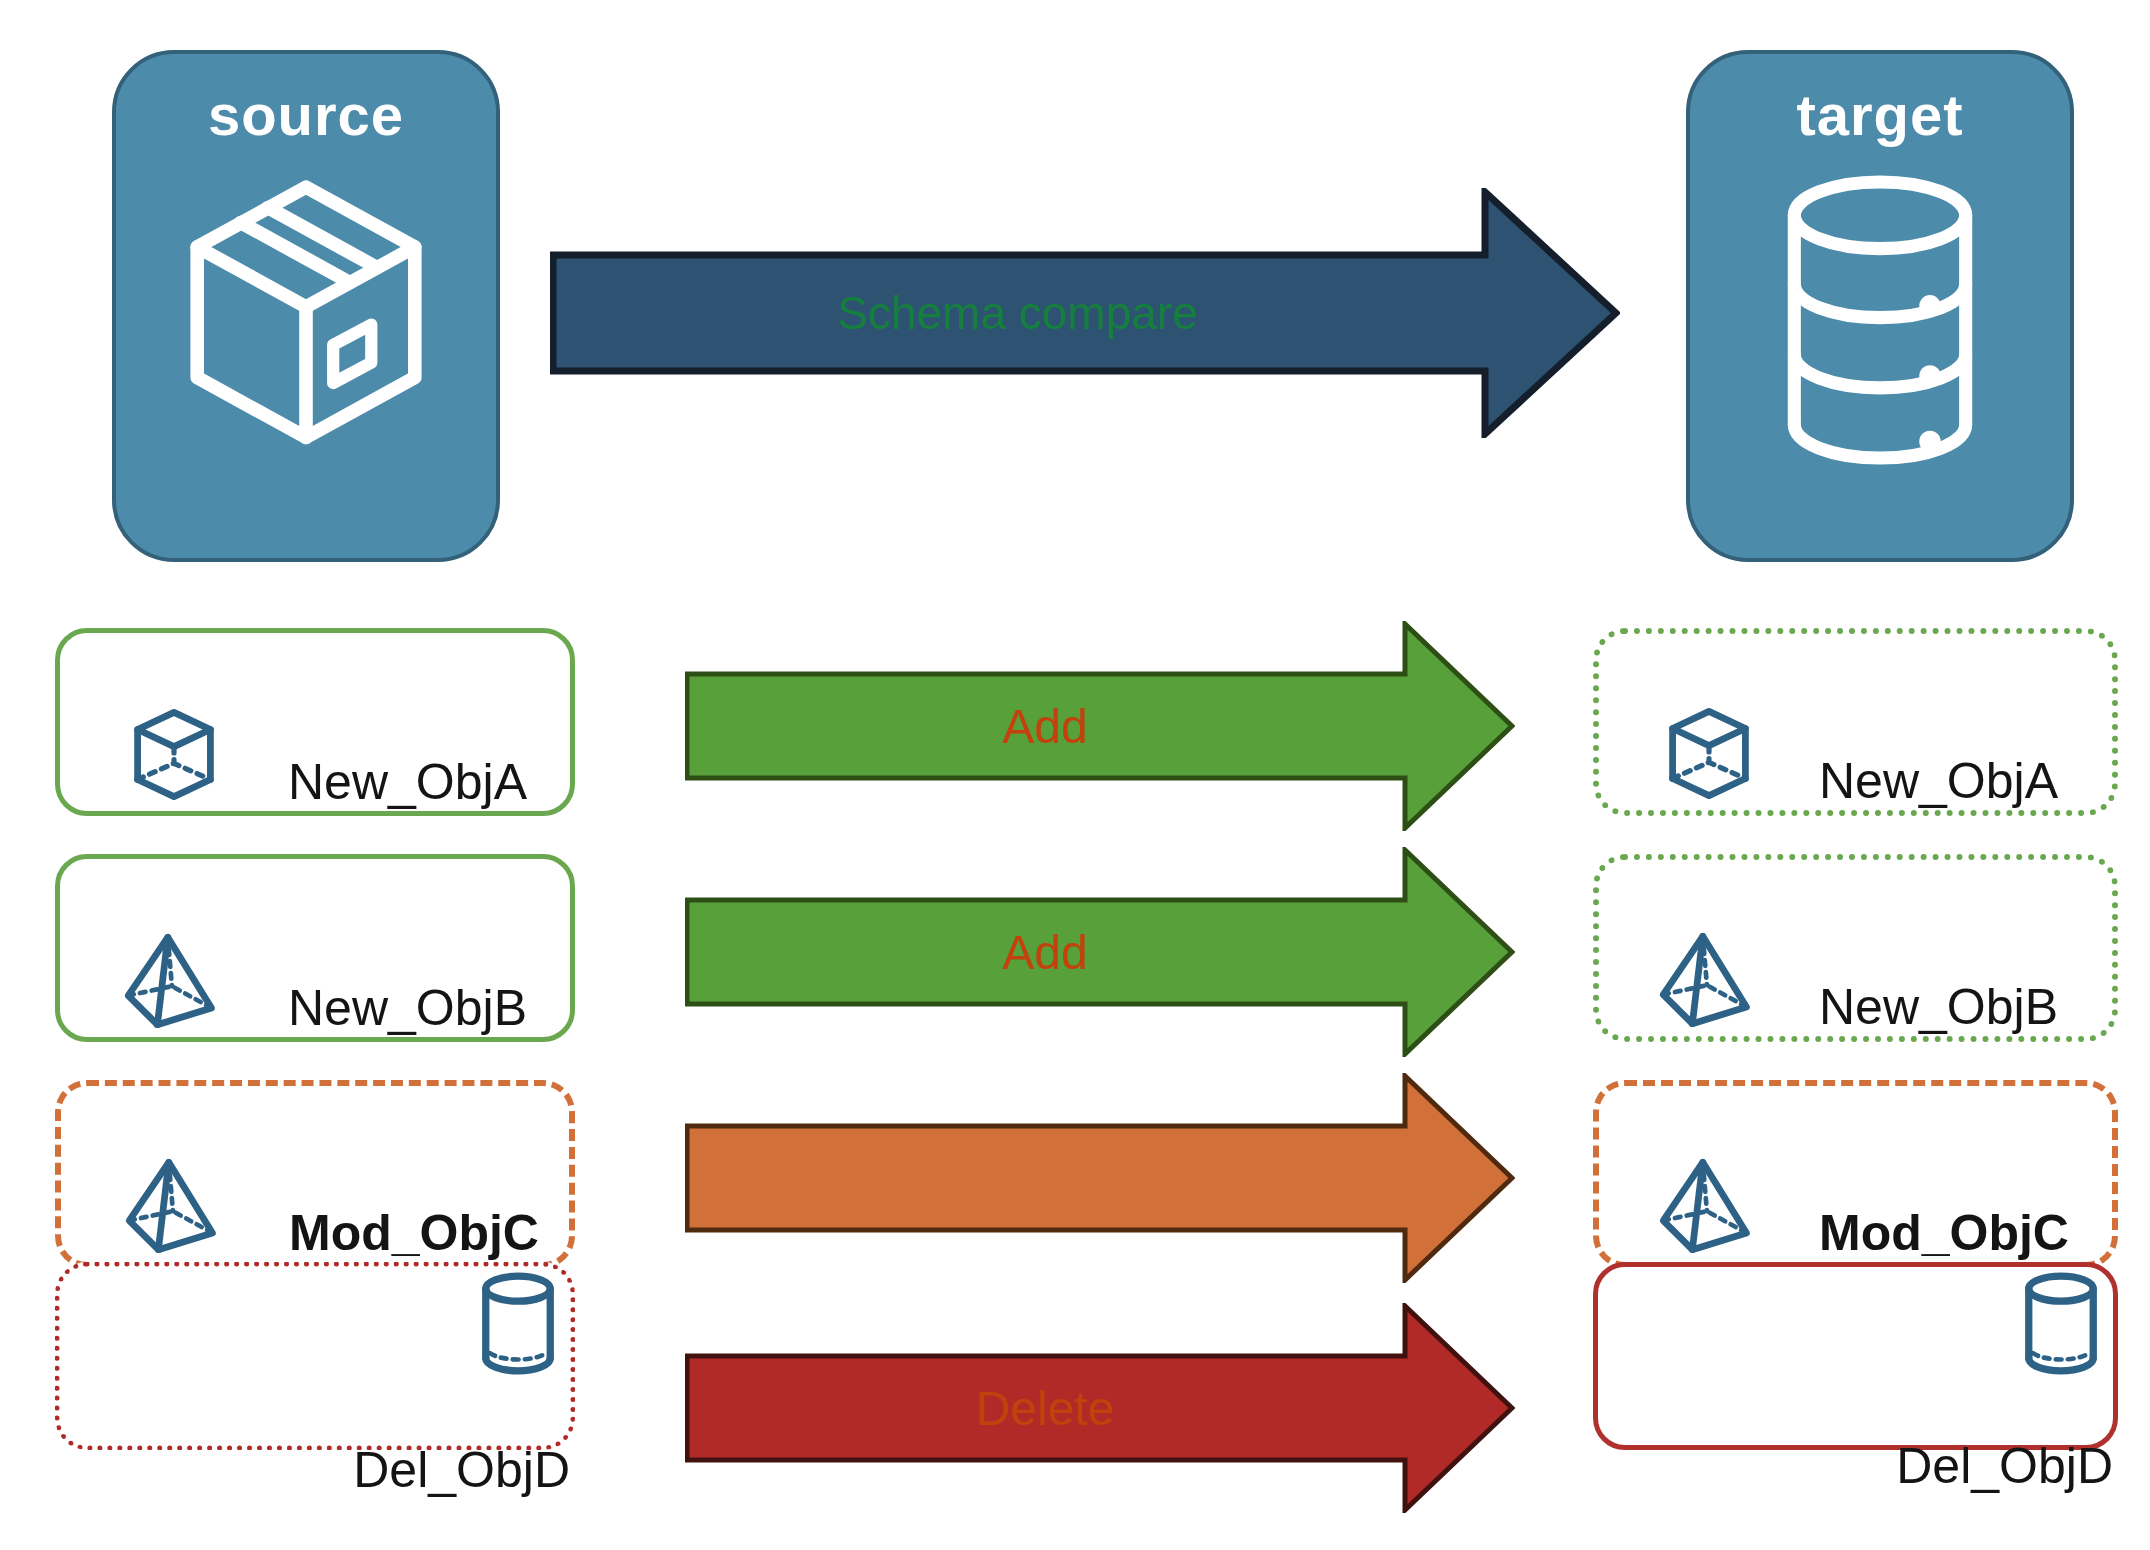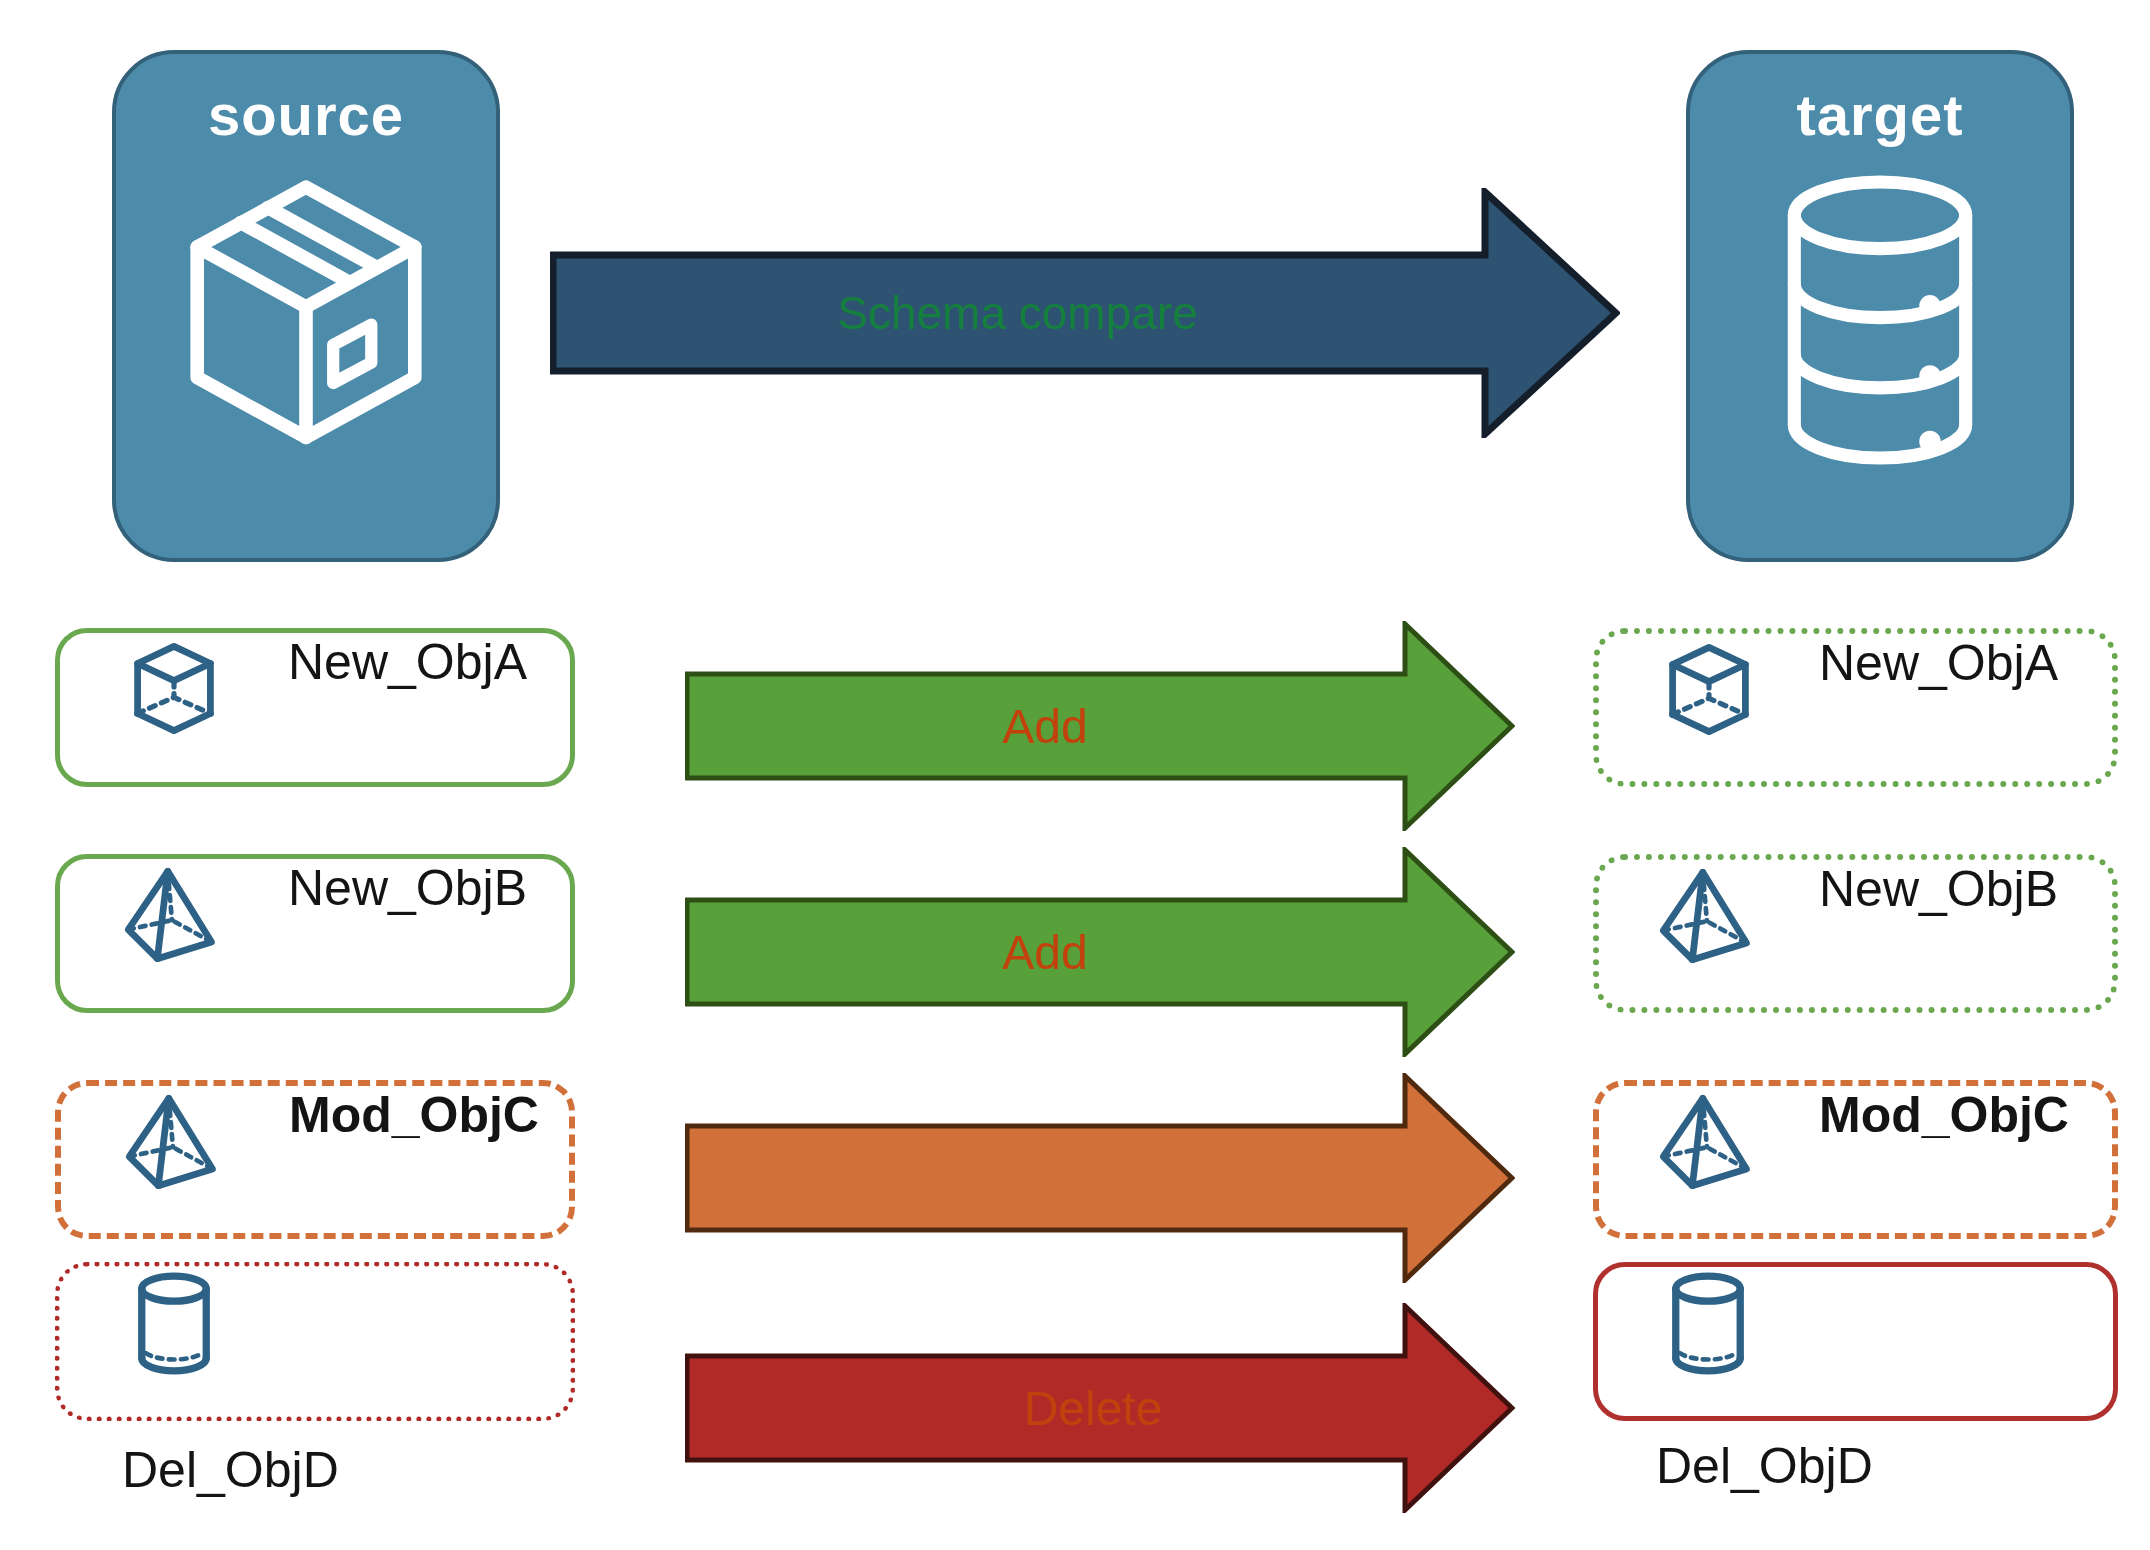--- a/index.html
+++ b/index.html
@@ -29,8 +29,8 @@
 
   
   .obj-box {
-    position:absolute; height:159px; box-sizing:border-box; background:#ffffff;
-    border-radius:32px; display:flex; align-items:flex-start;
+    position:absolute; height:188px; box-sizing:border-box; background:#ffffff;
+    border-radius:32px; display:flex; align-items:flex-end;
   }
   .obj-left  { left:55px;   width:520px; padding-left:62px; gap:62px; }
   .obj-right { left:1593px; width:525px; padding-left:58px; gap:58px; }

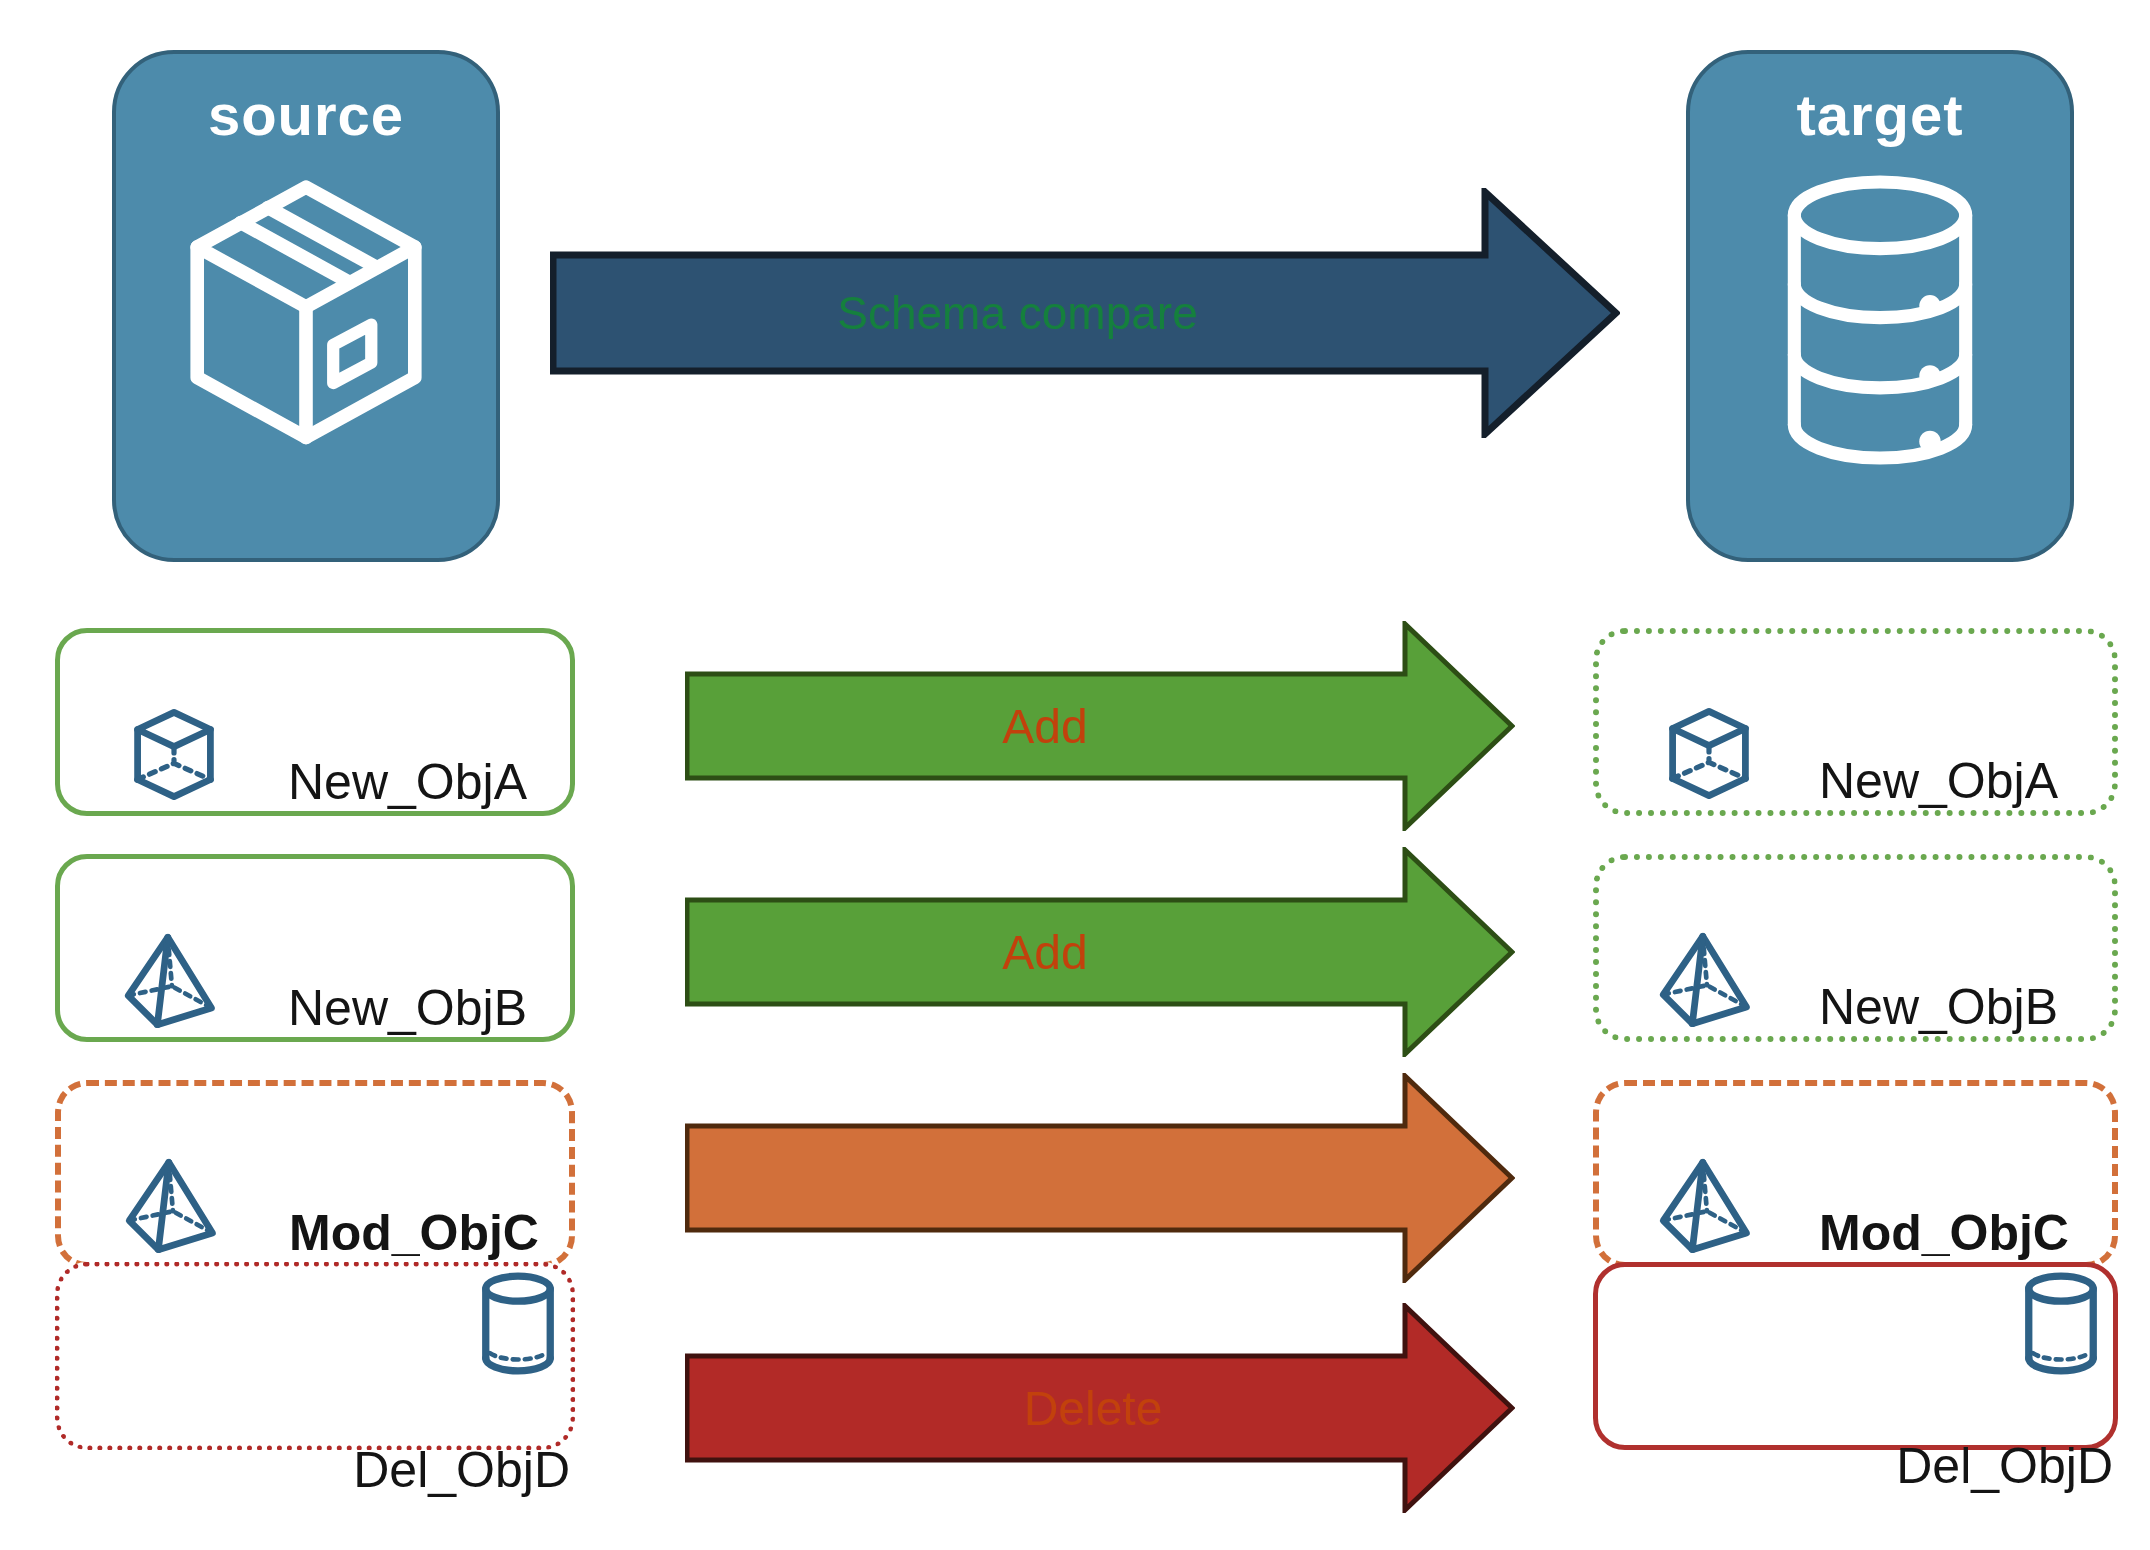--- a/index.html
+++ b/index.html
@@ -52,7 +52,7 @@
     display:flex; align-items:center; justify-content:center;
     color:#c2410c; font-size:48px;
   }
-  .l0 { top:674px; } .l1 { top:900px; } .l2 { top:1126px; } .l3 { top:1356px;padding-left:48px; }
+  .l0 { top:674px; } .l1 { top:900px; } .l2 { top:1126px; } .l3 { top:1356px; }
 
   .arrow-add    { fill:#58a039; stroke:#2d4e15; }
   .arrow-update { fill:#d2703a; stroke:#4f2a0e; }

